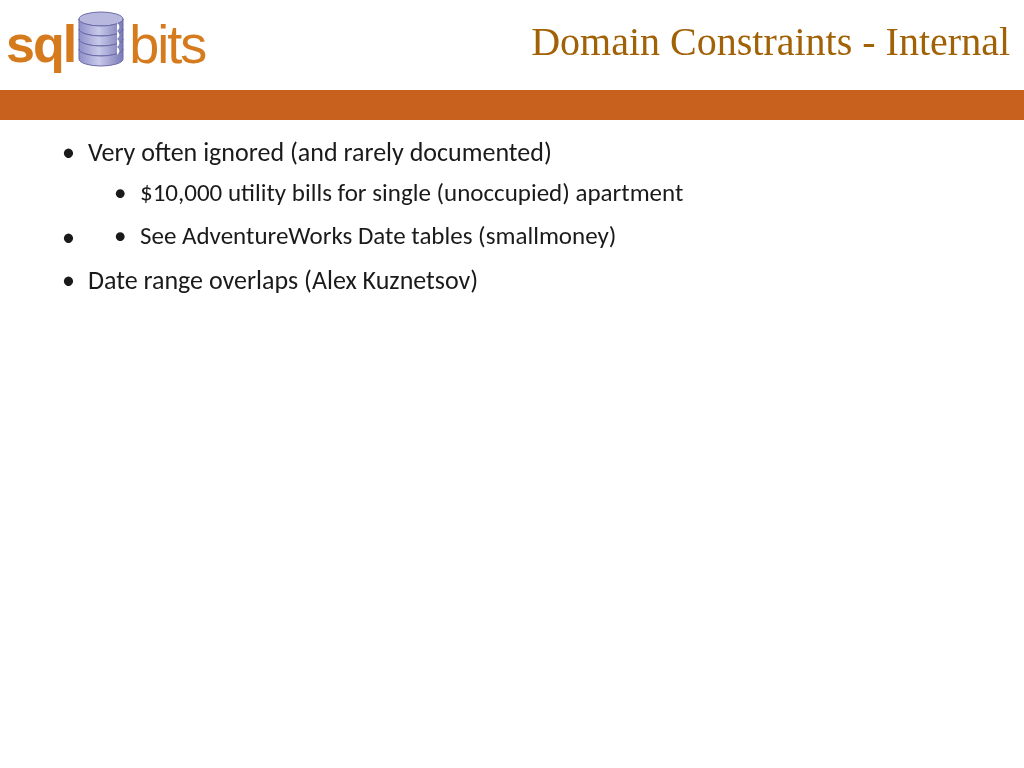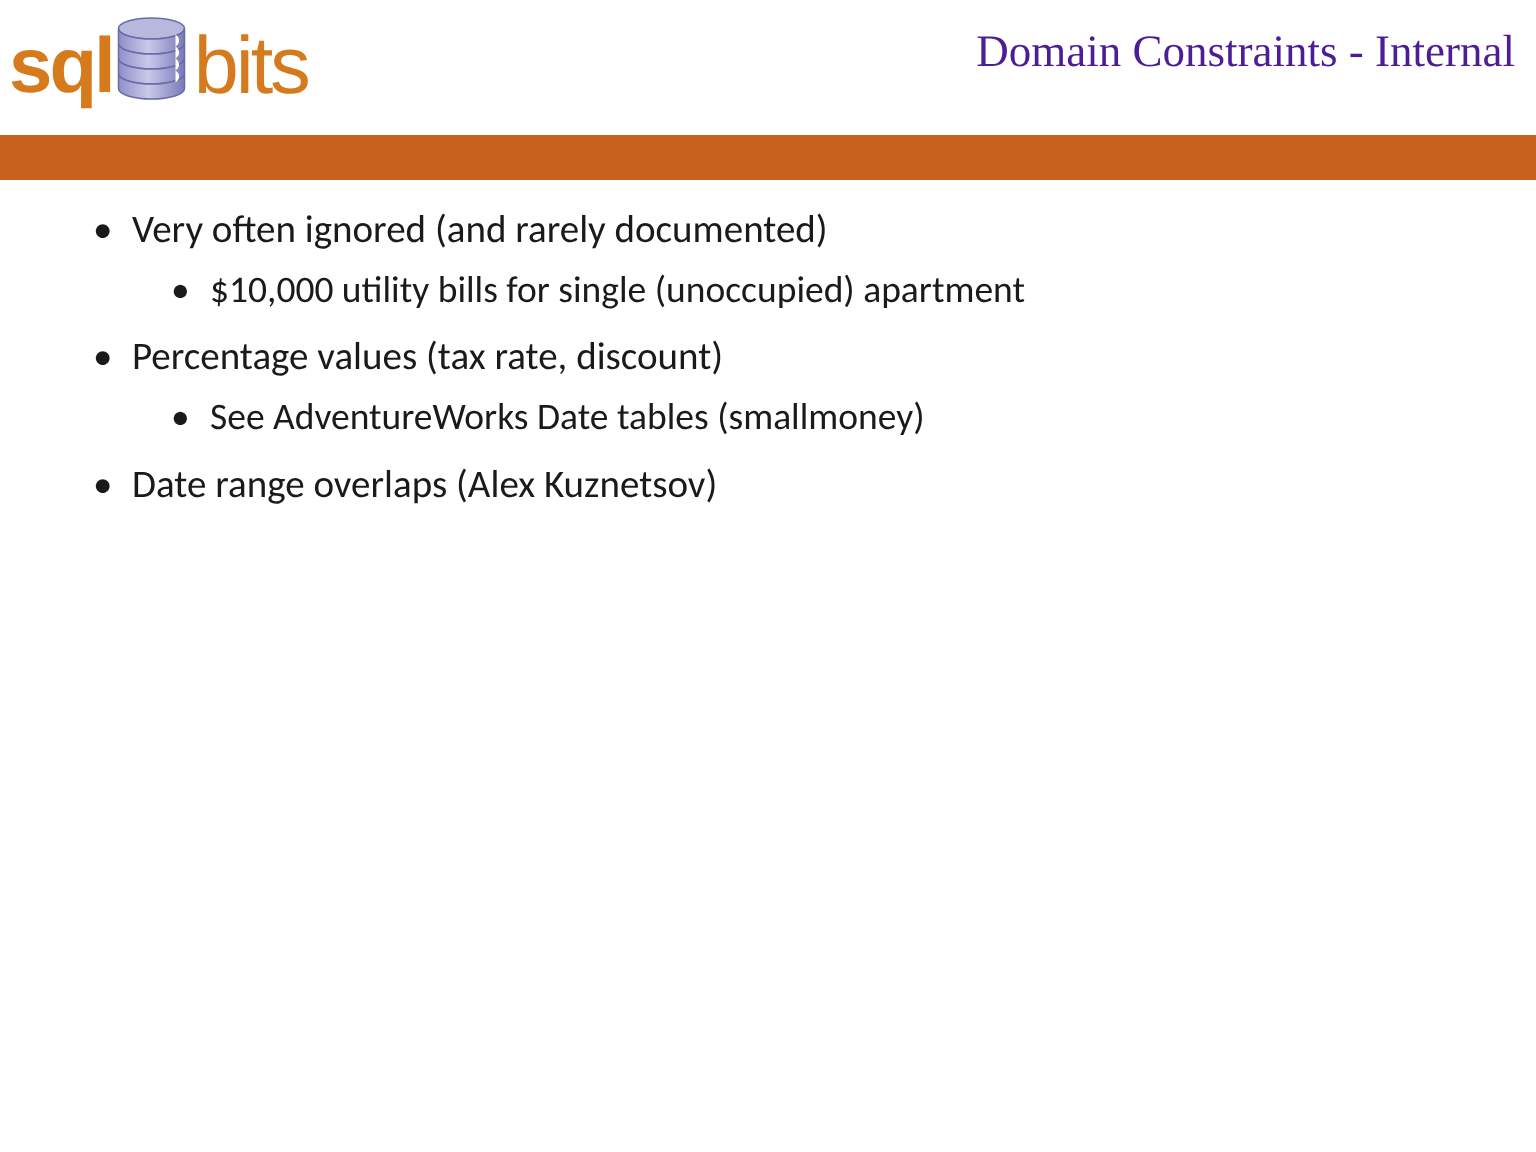--- a/index.html
+++ b/index.html
@@ -12,7 +12,7 @@
   .logo-sql { font-family: "Arial Black", Arial, sans-serif; font-weight: 900; font-size: 52px; letter-spacing: -2px; color: #d67a1e; line-height: 1; }
   .logo-bits { font-family: "Arial Black", Arial, sans-serif; font-weight: 400; font-size: 54px; letter-spacing: -2px; color: #d67a1e; line-height: 1; margin-left: 2px; }
   .logo-db { display: inline-block; vertical-align: middle; margin: 0 2px; }
-  .title { position: absolute; right: 14px; top: 18px; font-family: "Times New Roman", Georgia, serif; font-size: 30px; color: #4c1d95; font-weight: 400; }
+  .title { position: absolute; right: 14px; top: 18px; font-family: "Times New Roman", Georgia, serif; font-size: 40px; color: #a16207; font-weight: 400; }
 
   .bar { position: absolute; left: 0; top: 90px; width: 1024px; height: 30px; background: #c8611e; }
 

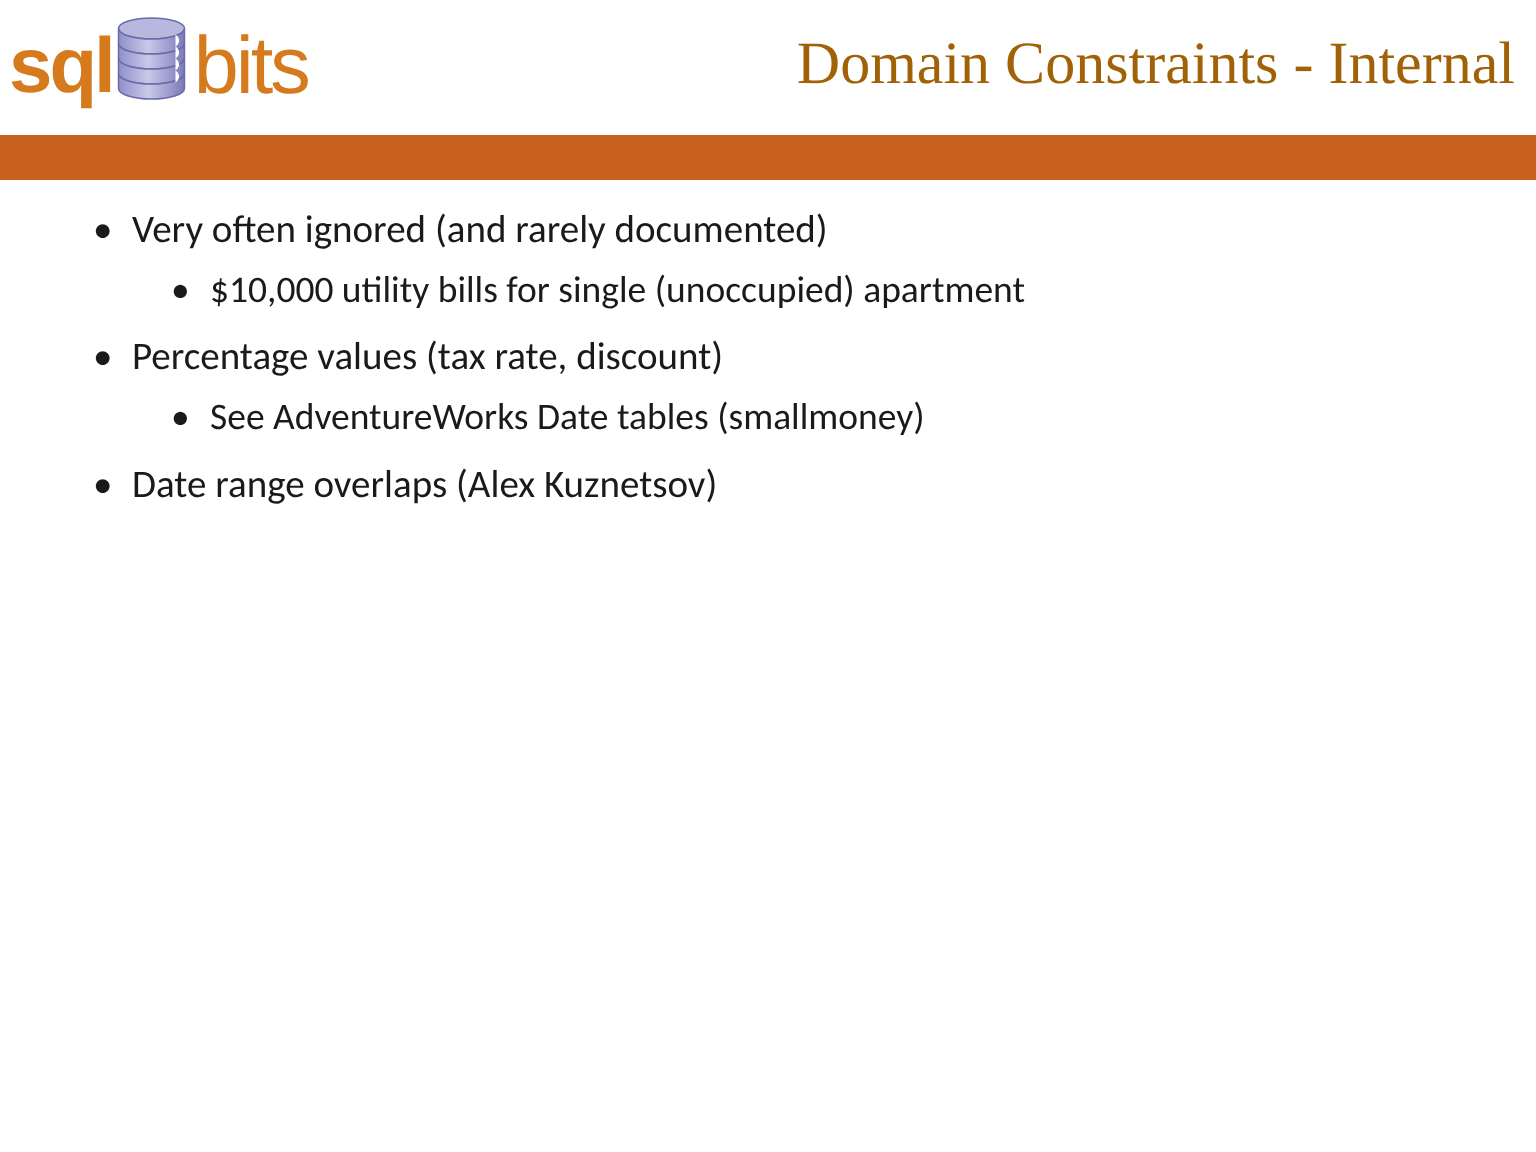--- a/index.html
+++ b/index.html
@@ -68,7 +68,6 @@
         </ul>
       </li>
       <li>
-        <span>Percentage values (tax rate, discount)</span>
         <ul class="inner">
           <li><span>See AdventureWorks Date tables (smallmoney)</span></li>
         </ul>

